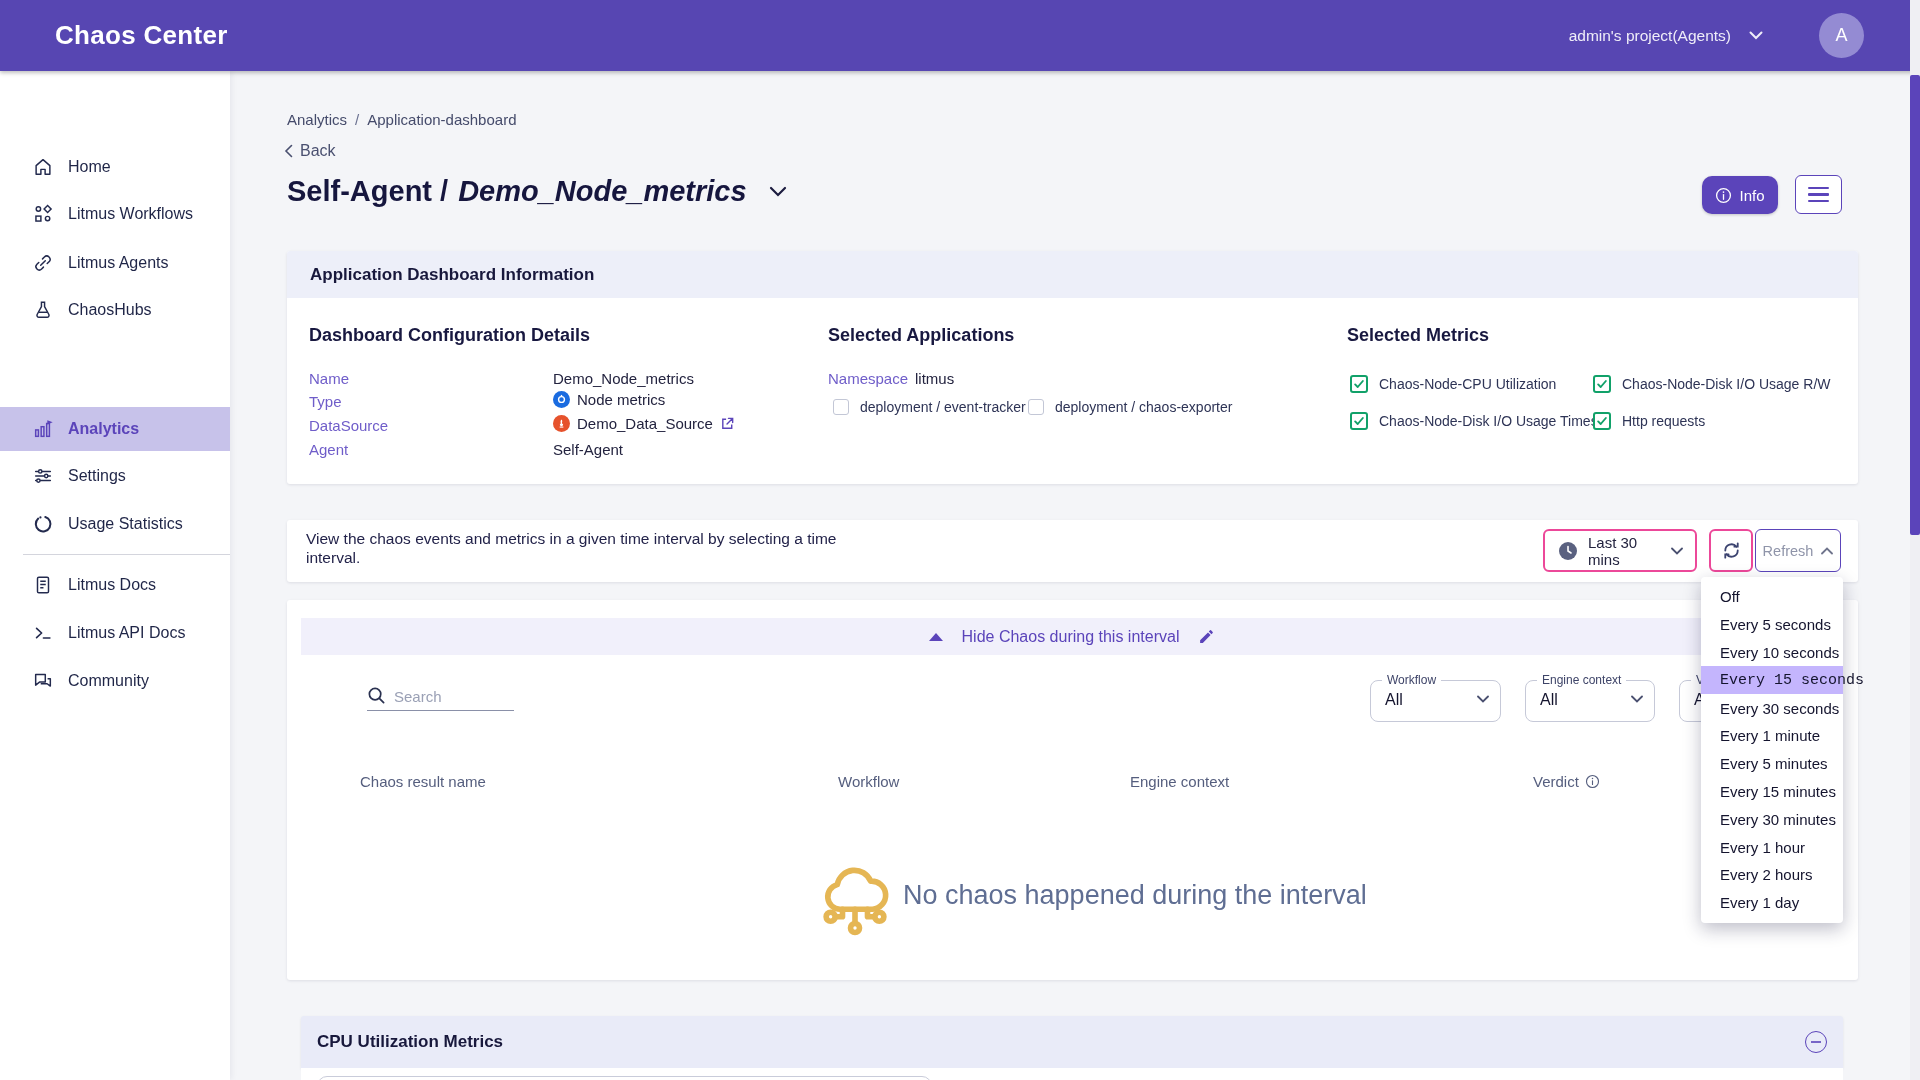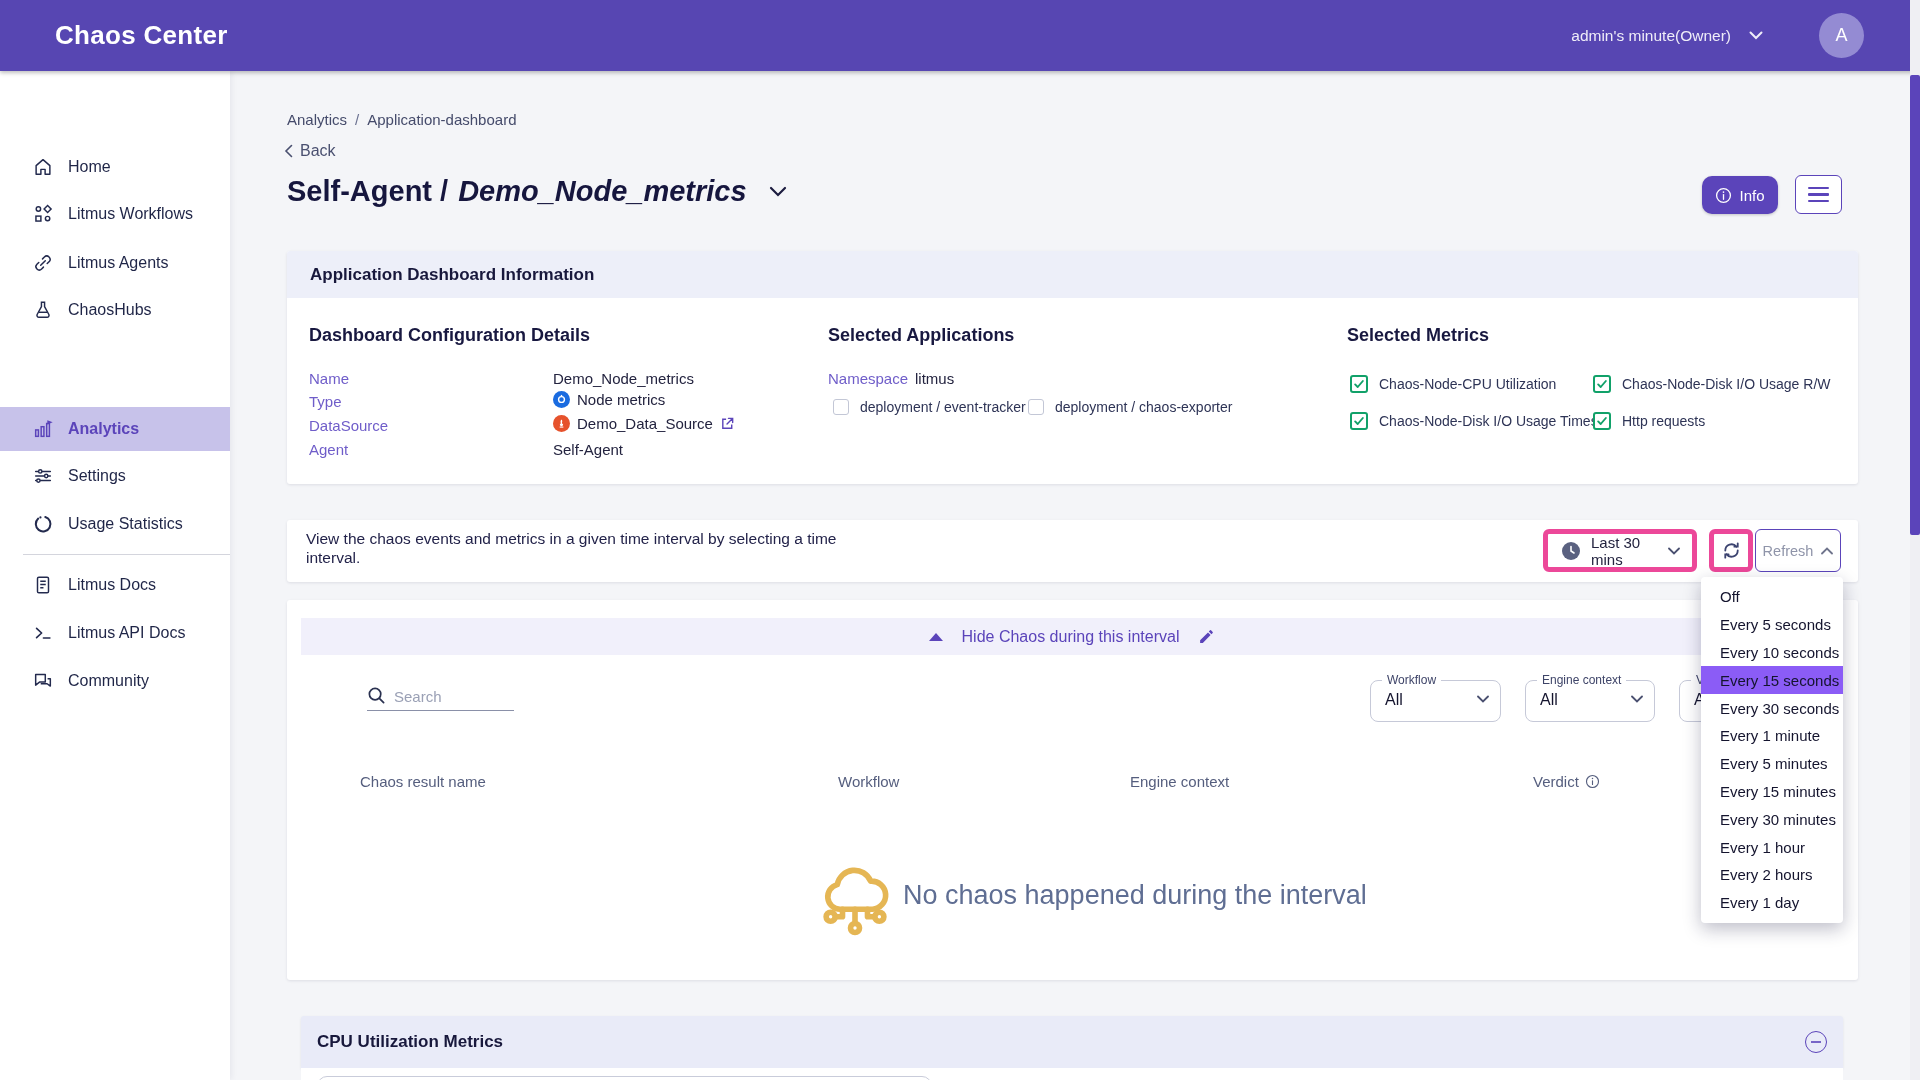--- a/index.html
+++ b/index.html
@@ -122,7 +122,7 @@
   <div class="header">
     <div class="brand">Chaos Center</div>
     <div class="project">
-      <span>admin's minute(Owner)</span>
+      <span>admin's project(Agents)</span>
       <span class="project-chevron">
         <svg width="14" height="9" viewBox="0 0 14 9">
             <path d="M1.5 1.5l5.5 5.5 5.5-5.5" fill="none" stroke="#EFEDF8" stroke-width="2" stroke-linecap="round"></path>

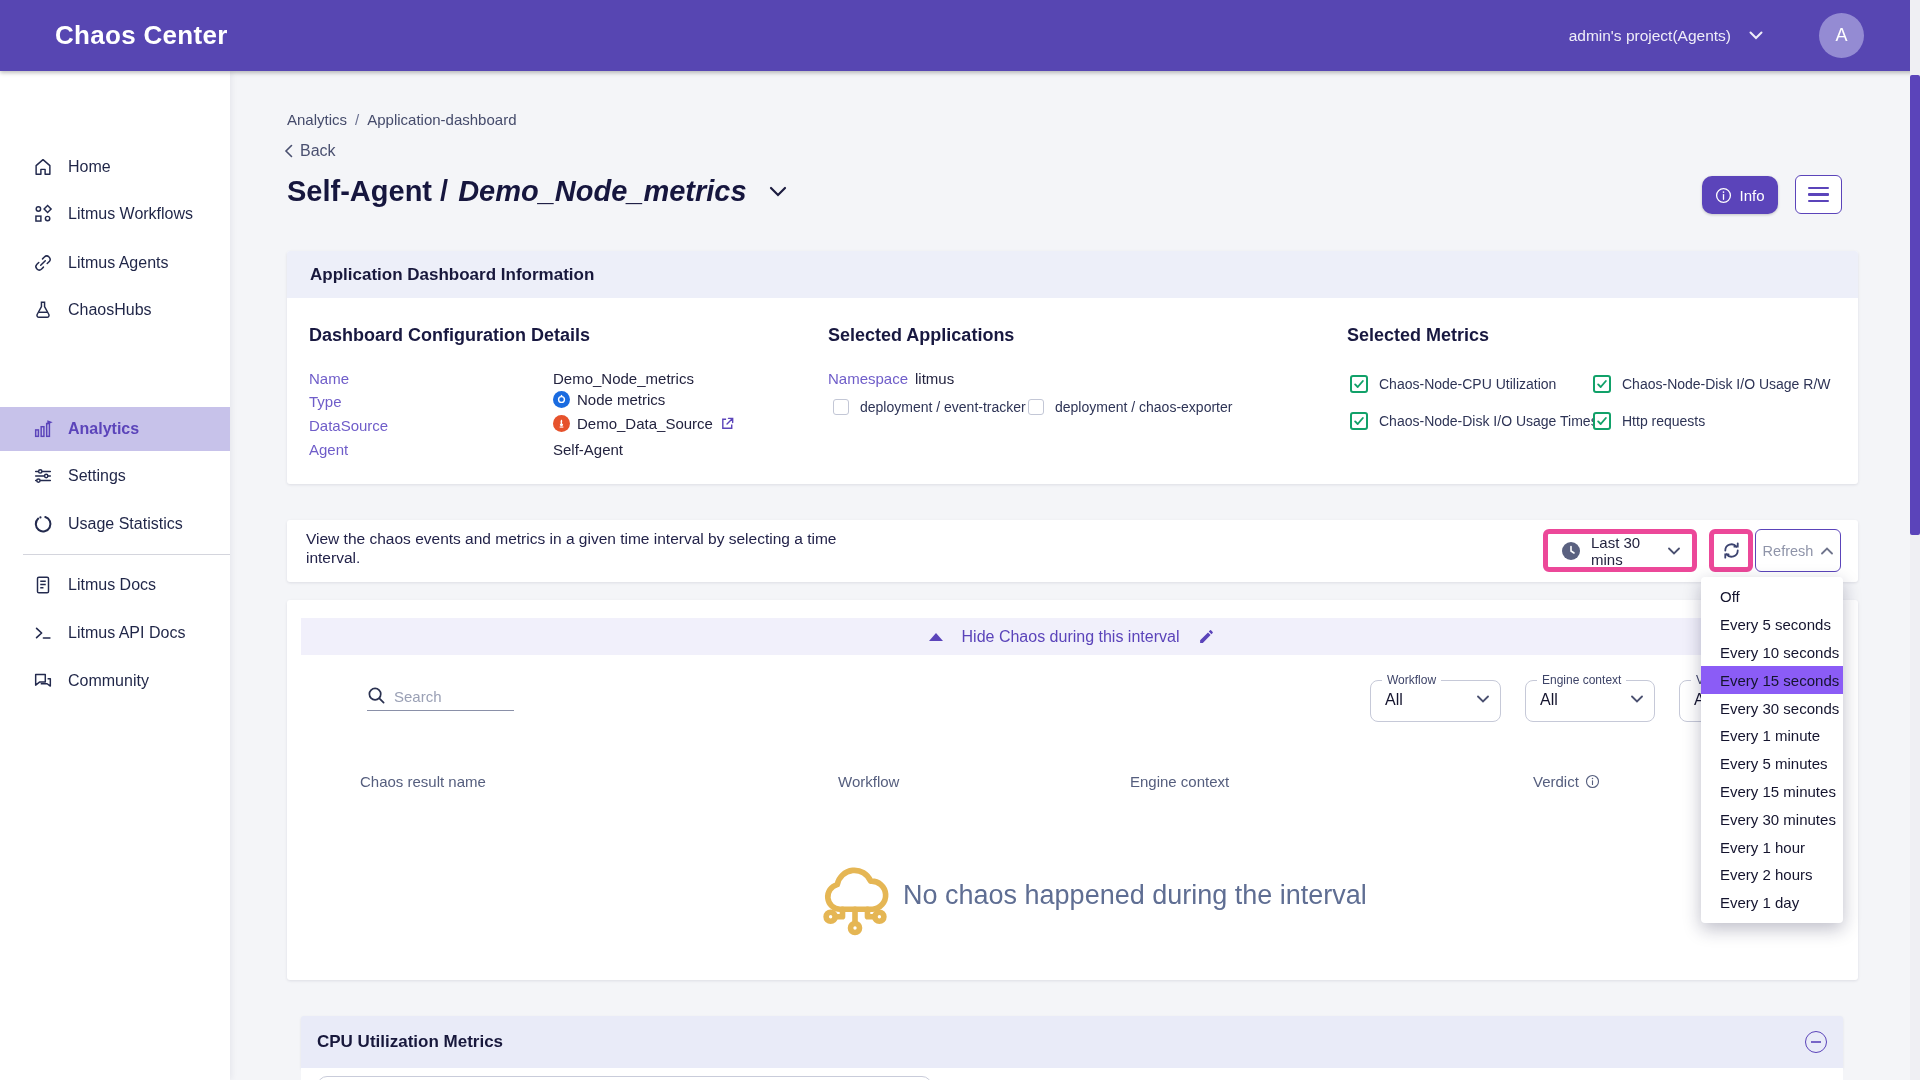--- a/index.html
+++ b/index.html
@@ -65,7 +65,7 @@
 
   
   .interval-desc { position:absolute; left:306px; top:529px; width:545px; font-size:15.5px; line-height:19px; color:#23234A; }
-  .select-box { position:absolute; background:#fff; border:5px solid #ec4899; border-radius:6px;
+  .select-box { position:absolute; background:#fff; border:2px solid #ec4899; border-radius:6px;
                 display:flex; align-items:center; cursor:pointer; }
   .time-select { left:1543px; top:529px; width:154px; height:43px; padding:0 12px 0 13px; gap:10px; }
   .time-select .lbl { font-size:15px; color:#23233F; flex:1; }

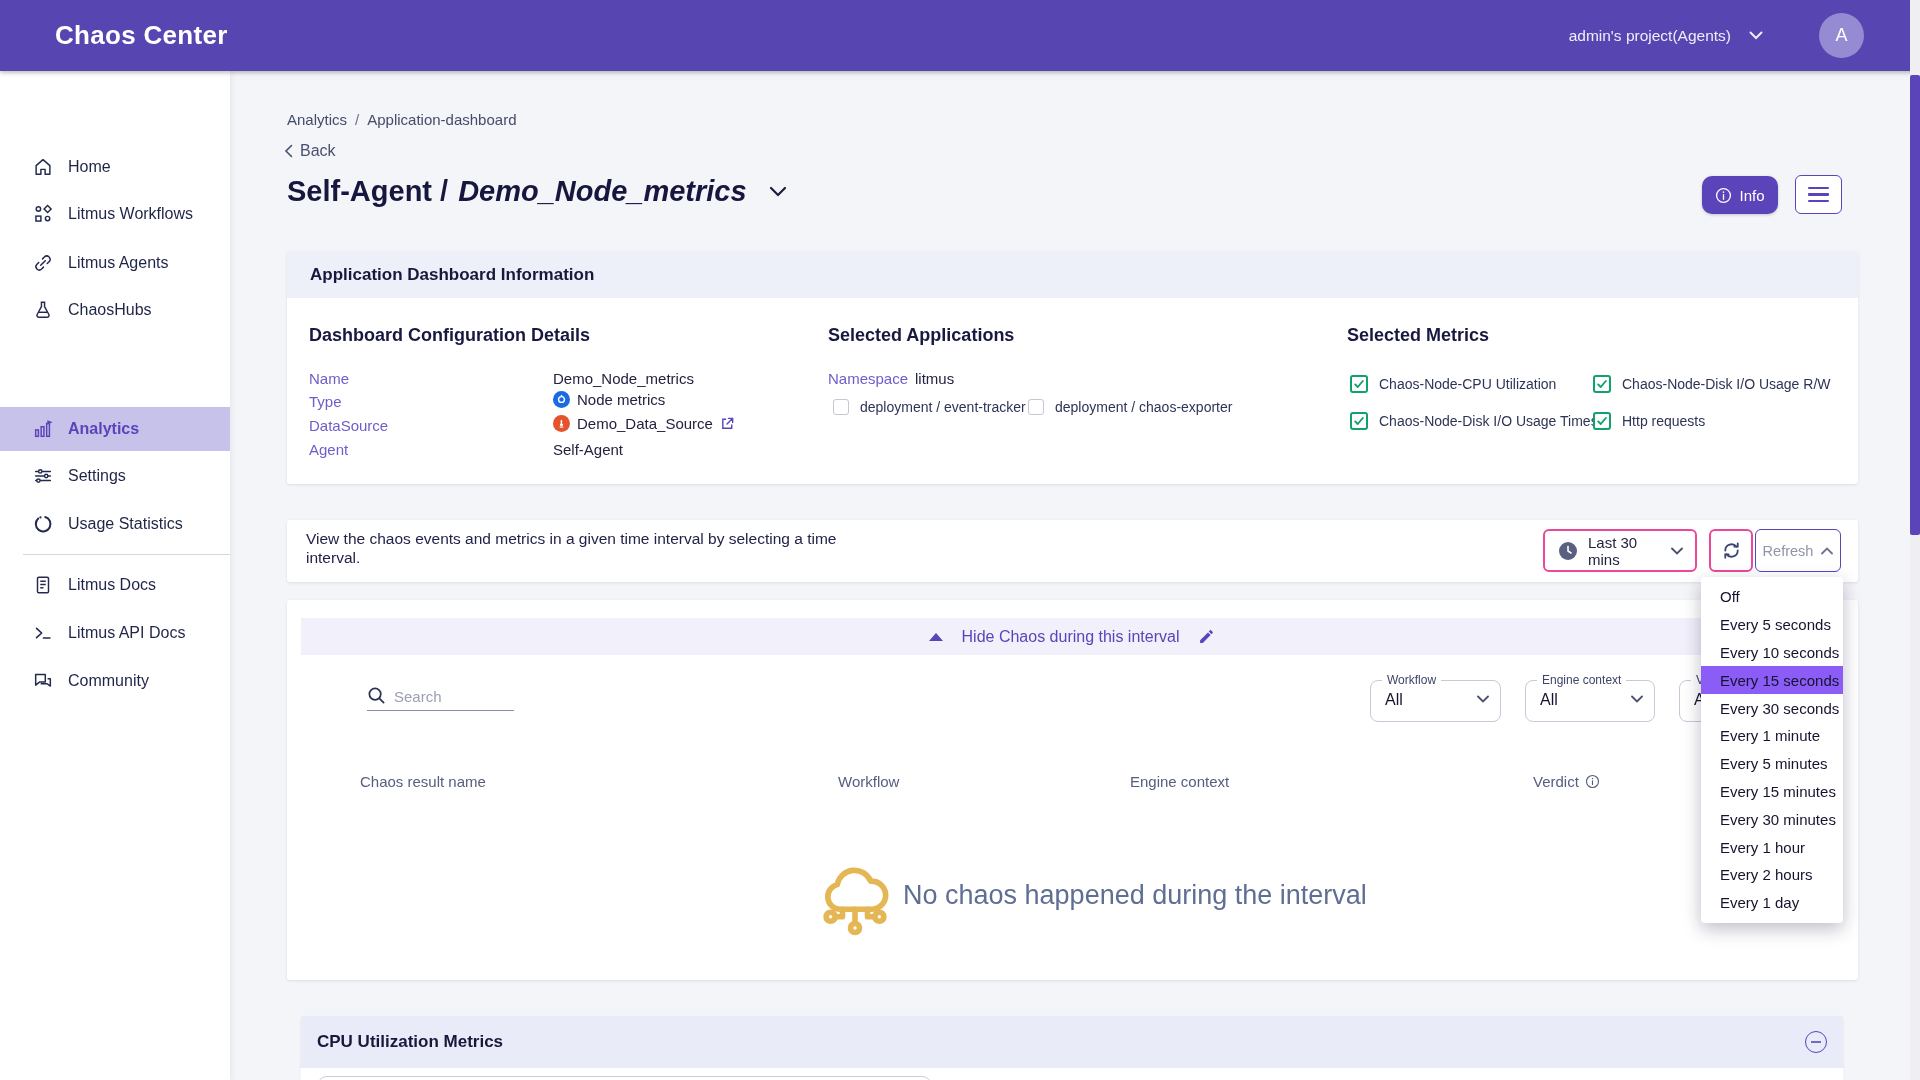--- a/index.html
+++ b/index.html
@@ -78,7 +78,7 @@
   .menu { position:absolute; left:1701px; top:577px; width:142px; height:346px; background:#fff; border-radius:4px;
           box-shadow:0 6px 18px rgba(20,20,60,.28); z-index:40; padding:6px 0; }
   .menu-item { height:27.8px; display:flex; align-items:center; padding-left:19px; font-size:15px; color:#14142E; cursor:pointer; white-space:nowrap; }
-  .menu-item.selected { background:#8b5cf6; }
+  .menu-item.selected { background:#c4b5fd;font-family:Liberation Mono, monospace; }
 
   
   .hide-bar { position:absolute; left:301px; top:618px; width:1542px; height:37px; background:#F1F0FB;

